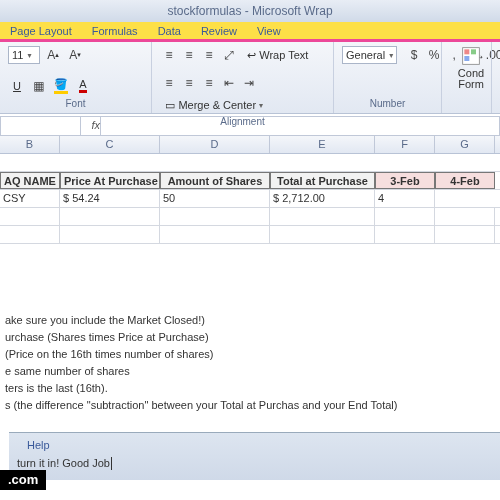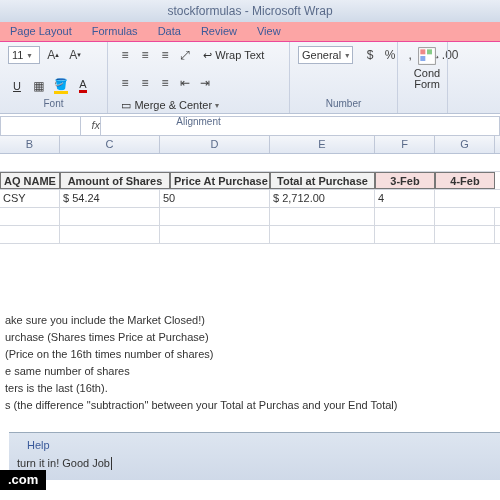--- a/index.html
+++ b/index.html
@@ -5,7 +5,7 @@
 *{margin:0;padding:0;box-sizing:border-box;font-family:"Segoe UI",Arial,sans-serif;font-size:11px;color:#333;}
 body{width:500px;height:500px;overflow:hidden;background:#fff;position:relative;}
 .title{background:linear-gradient(#e8edf5,#d0dae8);height:22px;text-align:center;line-height:22px;font-size:12px;color:#5a6b8a;}
-.tabs{display:flex;background:#fca5a5;border-bottom:1px solid #ec4899;height:20px;}
+.tabs{display:flex;background:#fde047;border-bottom:3px solid #ec4899;height:20px;}
 .tab{padding:3px 10px 0;color:#3a5a9a;cursor:pointer;}
 .ribbon{background:linear-gradient(#f4f6fa,#e2e8f2);border-bottom:1px solid #b8c3d6;height:72px;display:flex;}
 .grp{border-right:1px solid #c8d0e0;padding:4px 8px;display:flex;flex-direction:column;}

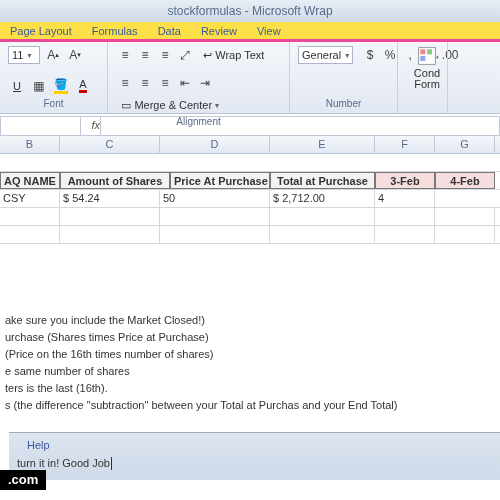--- a/index.html
+++ b/index.html
@@ -52,7 +52,7 @@
 </div>
 
 <div class="ribbon">
-  <div class="grp" style="width:108px">
+  <div class="grp" style="width:152px">
     <div class="grp-body" style="flex-wrap:wrap">
       <div class="sel" style="width:32px">
           <span>11</span>

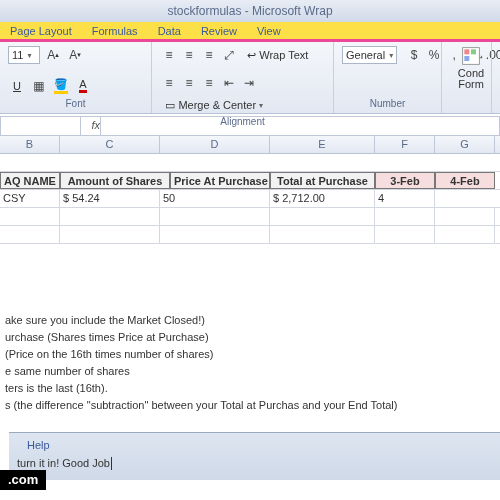--- a/index.html
+++ b/index.html
@@ -154,8 +154,8 @@
       <div class="row"></div>
       <div class="row">
         <div class="cell hdr" style="width: 60px;">AQ NAME</div>
+        <div class="cell hdr" style="width: 100px;">Price At Purchase</div>
         <div class="cell hdr" style="width: 110px;">Amount of Shares</div>
-        <div class="cell hdr" style="width: 100px;">Price At Purchase</div>
         <div class="cell hdr" style="width: 105px;">Total at Purchase</div>
         <div class="cell hdr2" style="width: 60px;">3-Feb</div>
         <div class="cell hdr2" style="width: 60px;">4-Feb</div>

